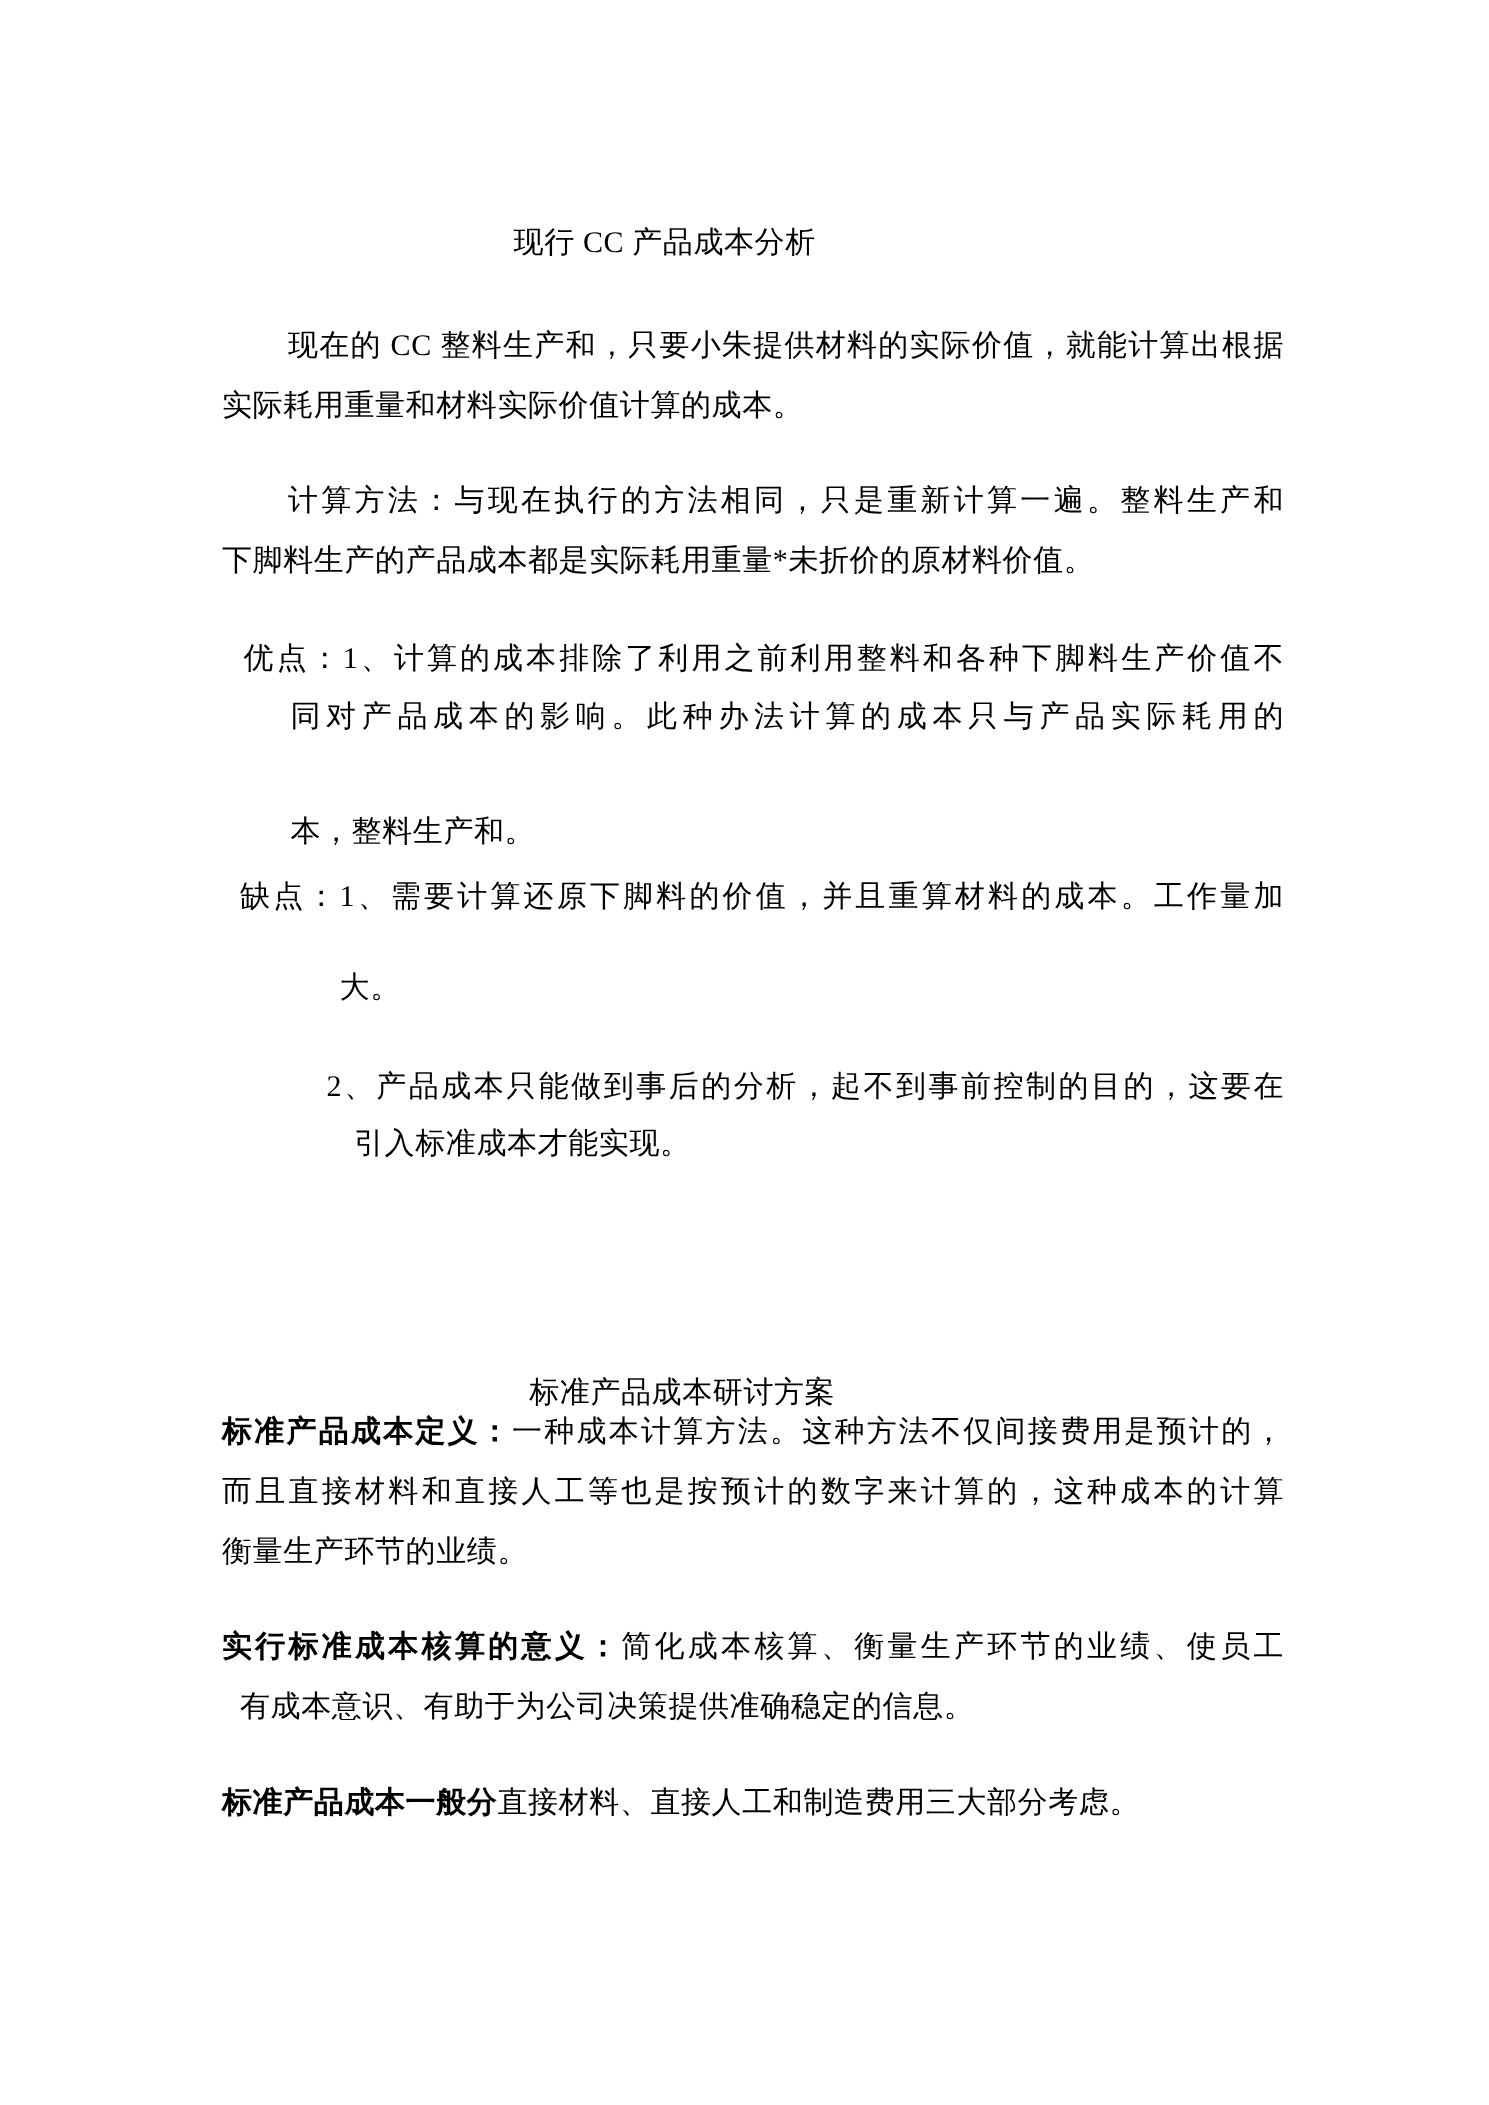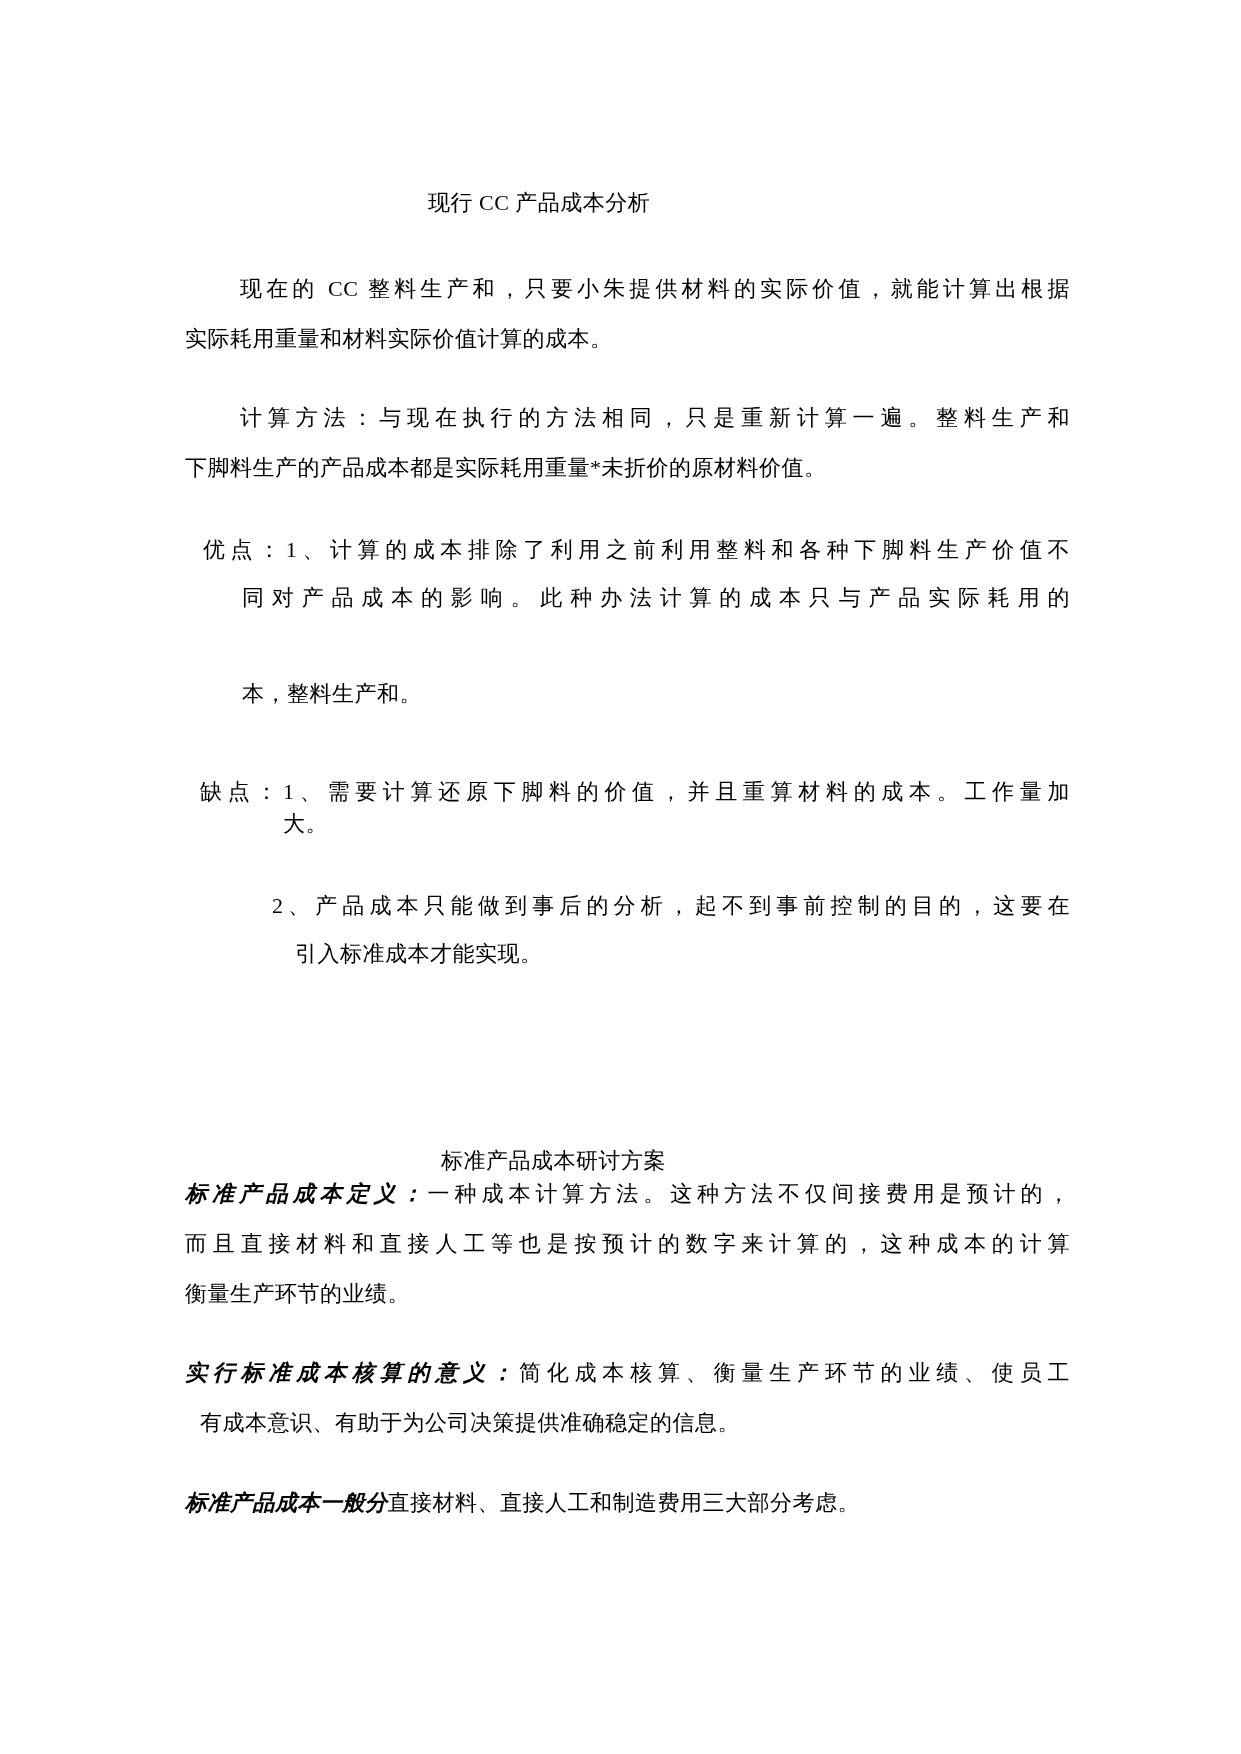--- a/index.html
+++ b/index.html
@@ -15,7 +15,7 @@
   }
   .ln{
     position:absolute;
-    font-size:22px;
+    font-size:25px;
     line-height:36px;
     letter-spacing:0.5px;
     white-space:nowrap;

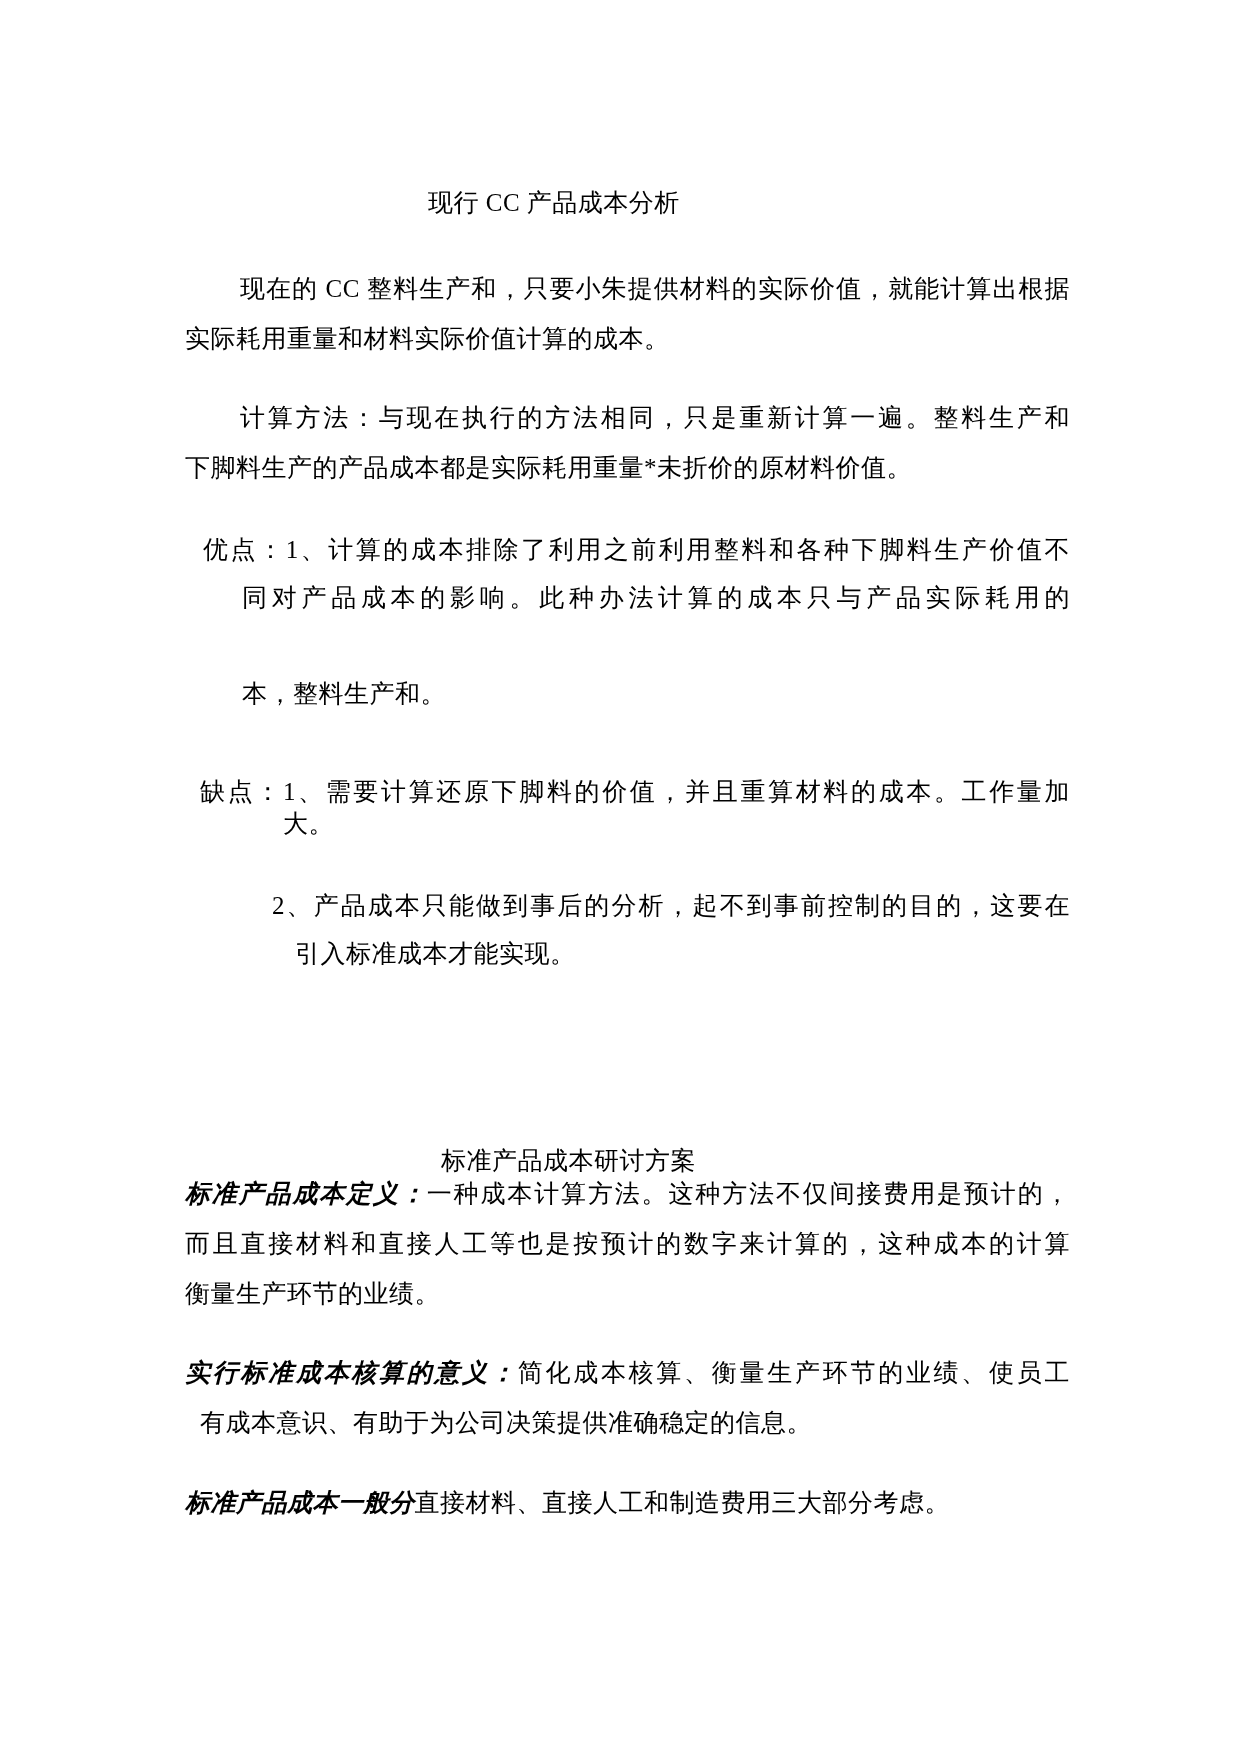--- a/index.html
+++ b/index.html
@@ -51,7 +51,7 @@
   <div class="ln full" style="left:242px;top:580px;width:828px;">同对产品成本的影响。此种办法计算的成本只与产品实际耗用的</div>
   <div class="ln" style="left:242px;top:676px;">本，整料生产和。</div>
 
-  <div class="ln full" style="left:200px;top:774px;width:870px;">缺点：1、需要计算还原下脚料的价值，并且重算材料的成本。工作量加</div>
+  <div class="ln full" style="left:200px;top:730px;width:870px;">缺点：1、需要计算还原下脚料的价值，并且重算材料的成本。工作量加</div>
   <div class="ln" style="left:283px;top:806px;">大。</div>
 
   <div class="ln full" style="left:272px;top:888px;width:798px;">2、产品成本只能做到事后的分析，起不到事前控制的目的，这要在</div>

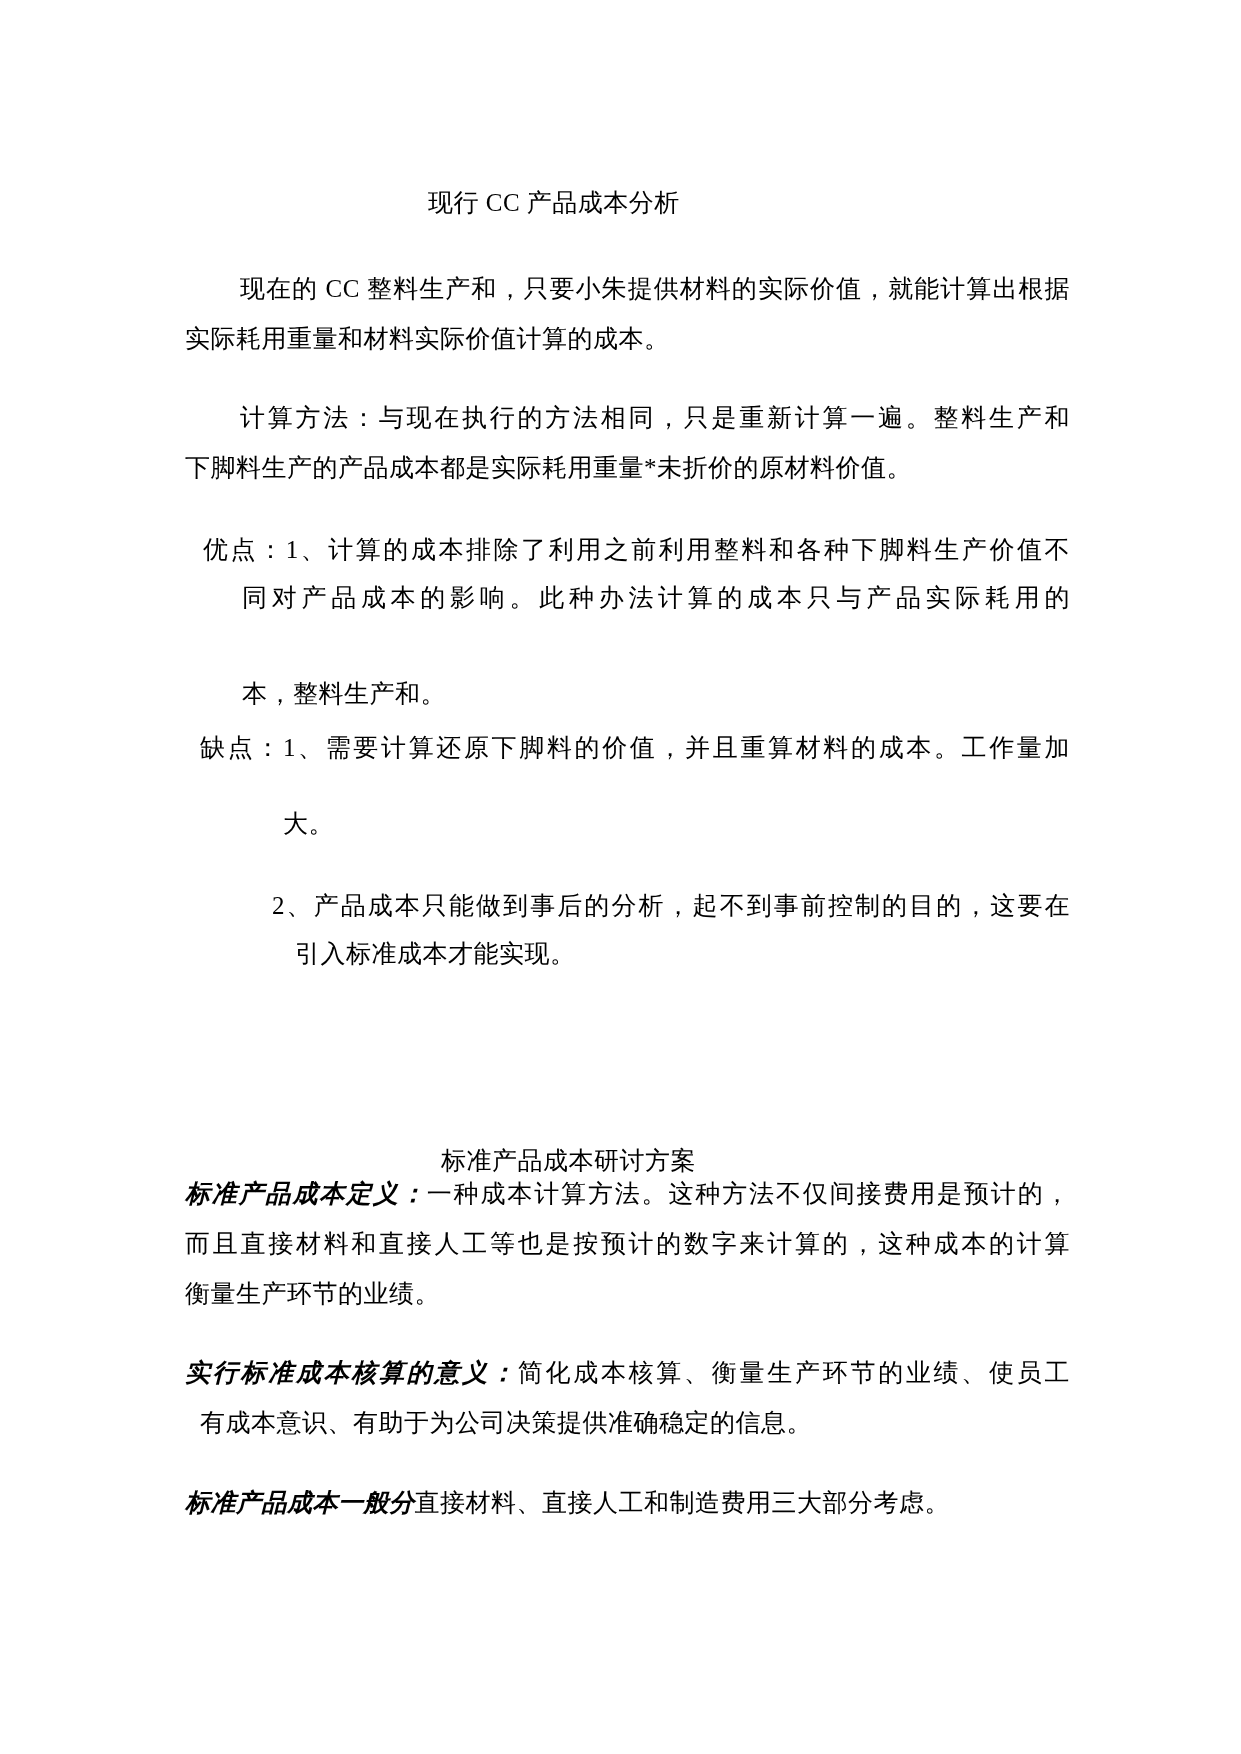--- a/index.html
+++ b/index.html
@@ -31,7 +31,6 @@
   }
   .b{
     font-weight:bold;
-    font-style:italic;
   }
 </style>
 </head>

